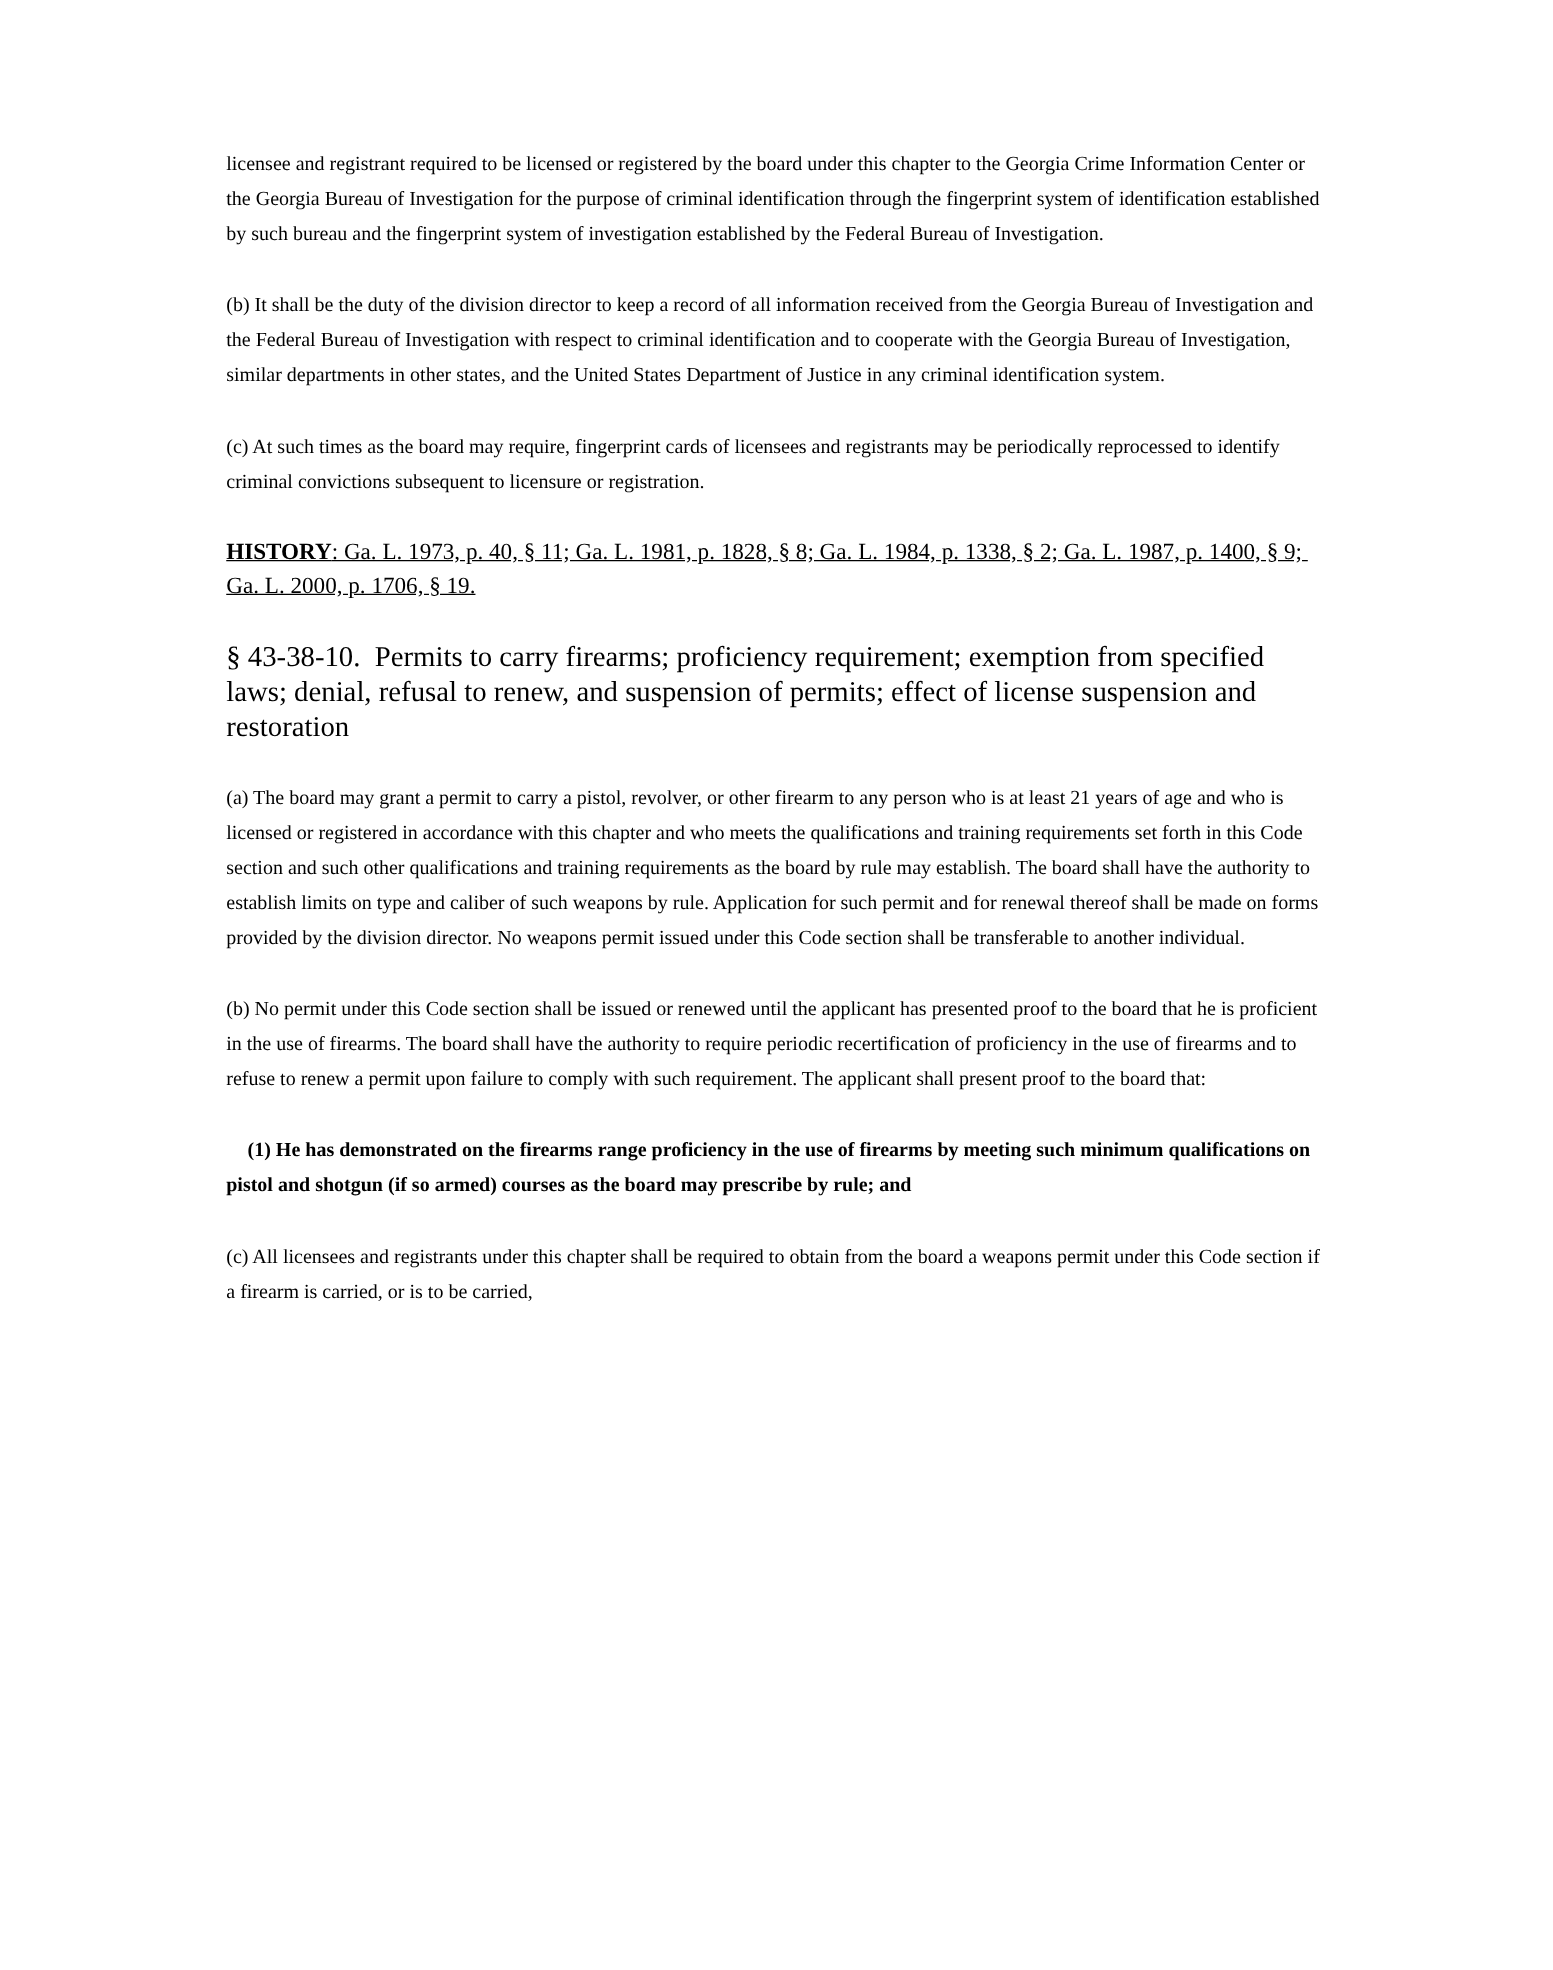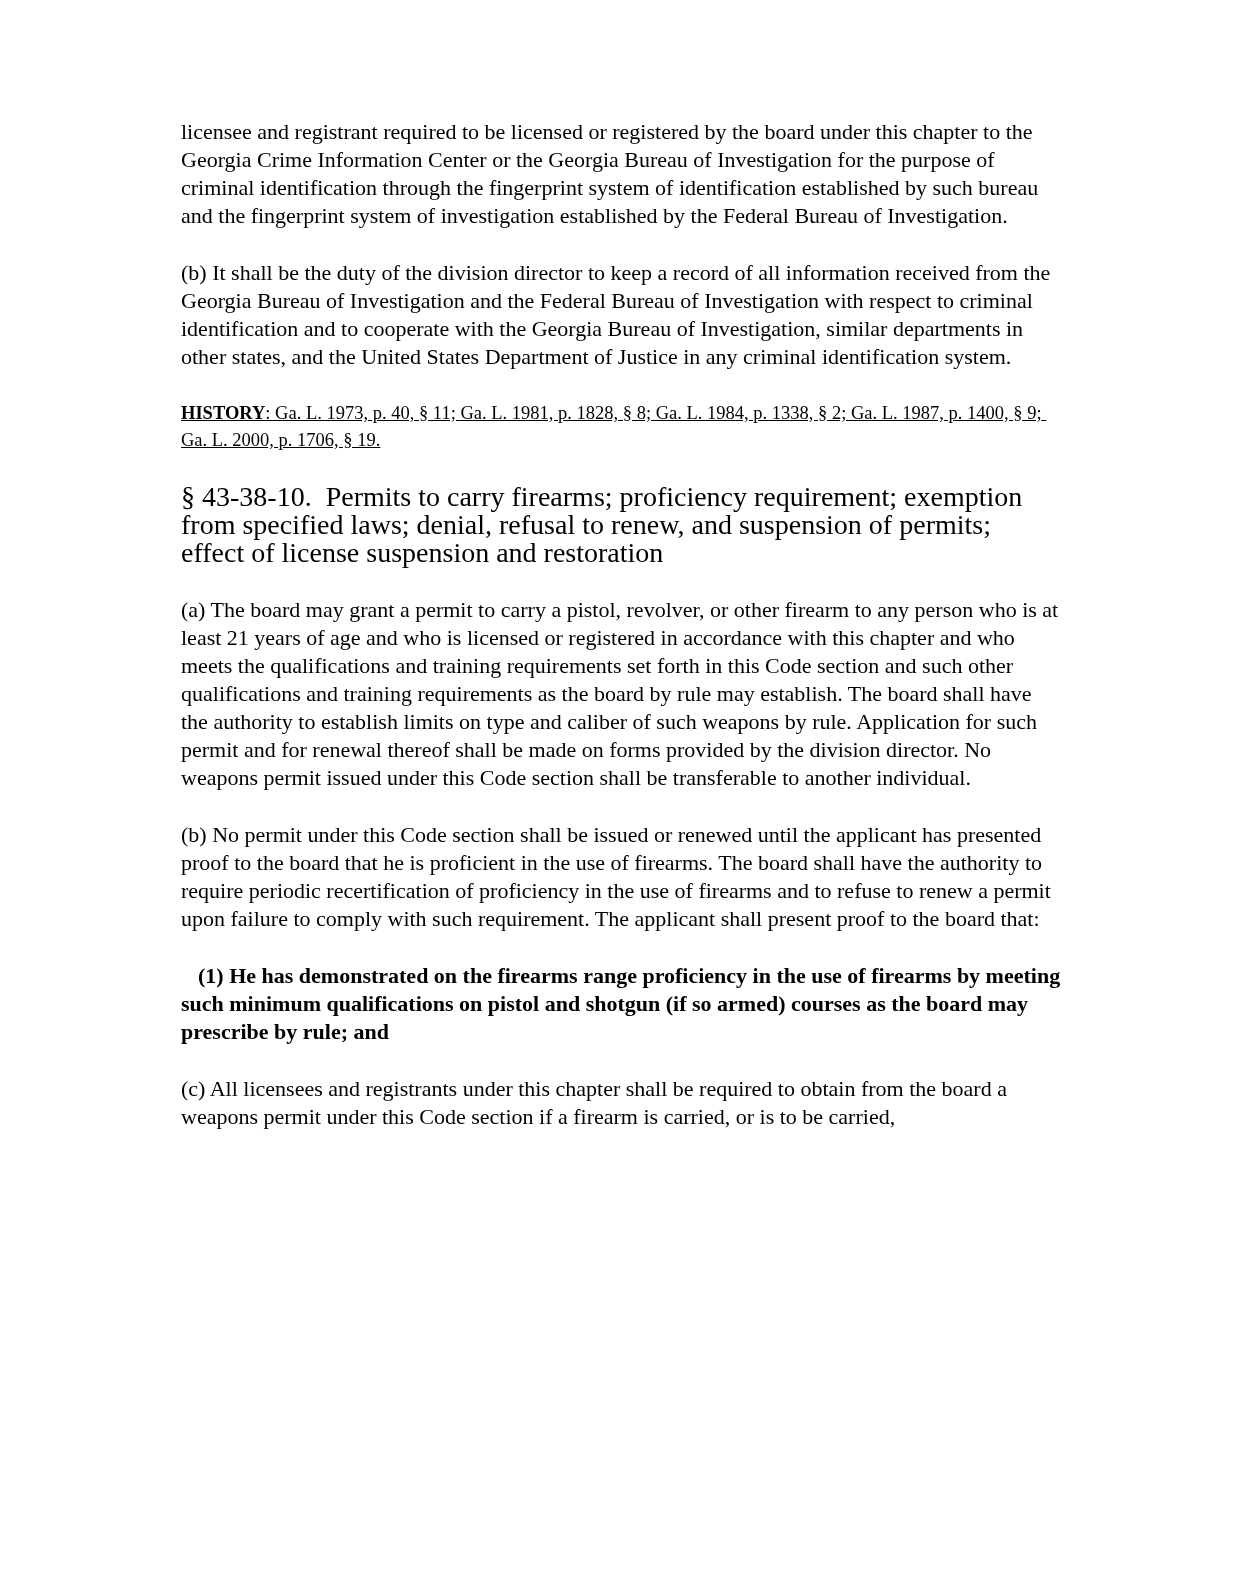--- a/index.html
+++ b/index.html
@@ -22,7 +22,7 @@
   }
   .para {
     margin: 0 0 29px 0;
-    font-size: 22px;
+    font-size: 16px;
     line-height: 28px;
     white-space: pre-wrap;
     color: #000000;

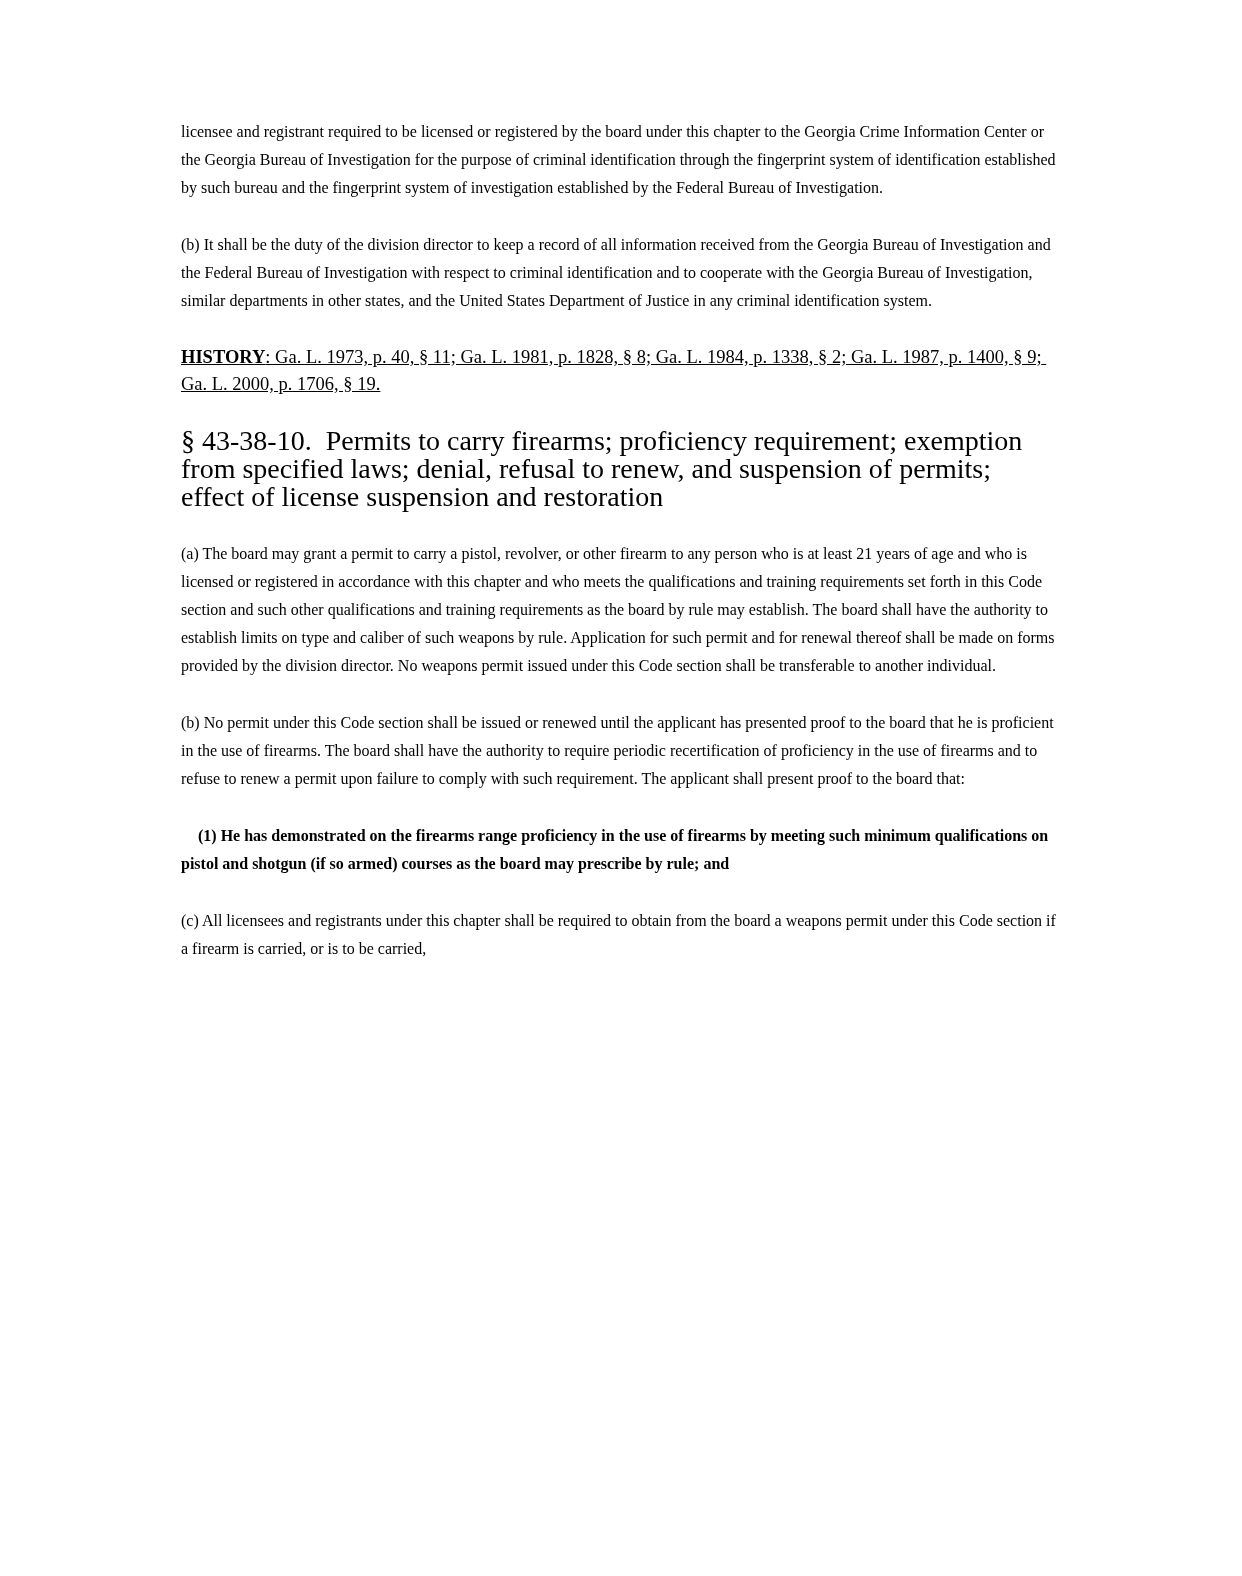--- a/index.html
+++ b/index.html
@@ -53,6 +53,7 @@
 
   <p class="para">(b) It shall be the duty of the division director to keep a record of all information received from the Georgia Bureau of Investigation and the Federal Bureau of Investigation with respect to criminal identification and to cooperate with the Georgia Bureau of Investigation, similar departments in other states, and the United States Department of Justice in any criminal identification system.</p>
 
+  <p class="para">(c) At such times as the board may require, fingerprint cards of licensees and registrants may be periodically reprocessed to identify criminal convictions subsequent to licensure or registration.</p>
 
   <p class="para history"><span class="history-label">HISTORY</span><span>: Ga. L. 1973, p. 40, § 11; Ga. L. 1981, p. 1828, § 8; Ga. L. 1984, p. 1338, § 2; Ga. L. 1987, p. 1400, § 9; Ga. L. 2000, p. 1706, § 19.</span></p>
 

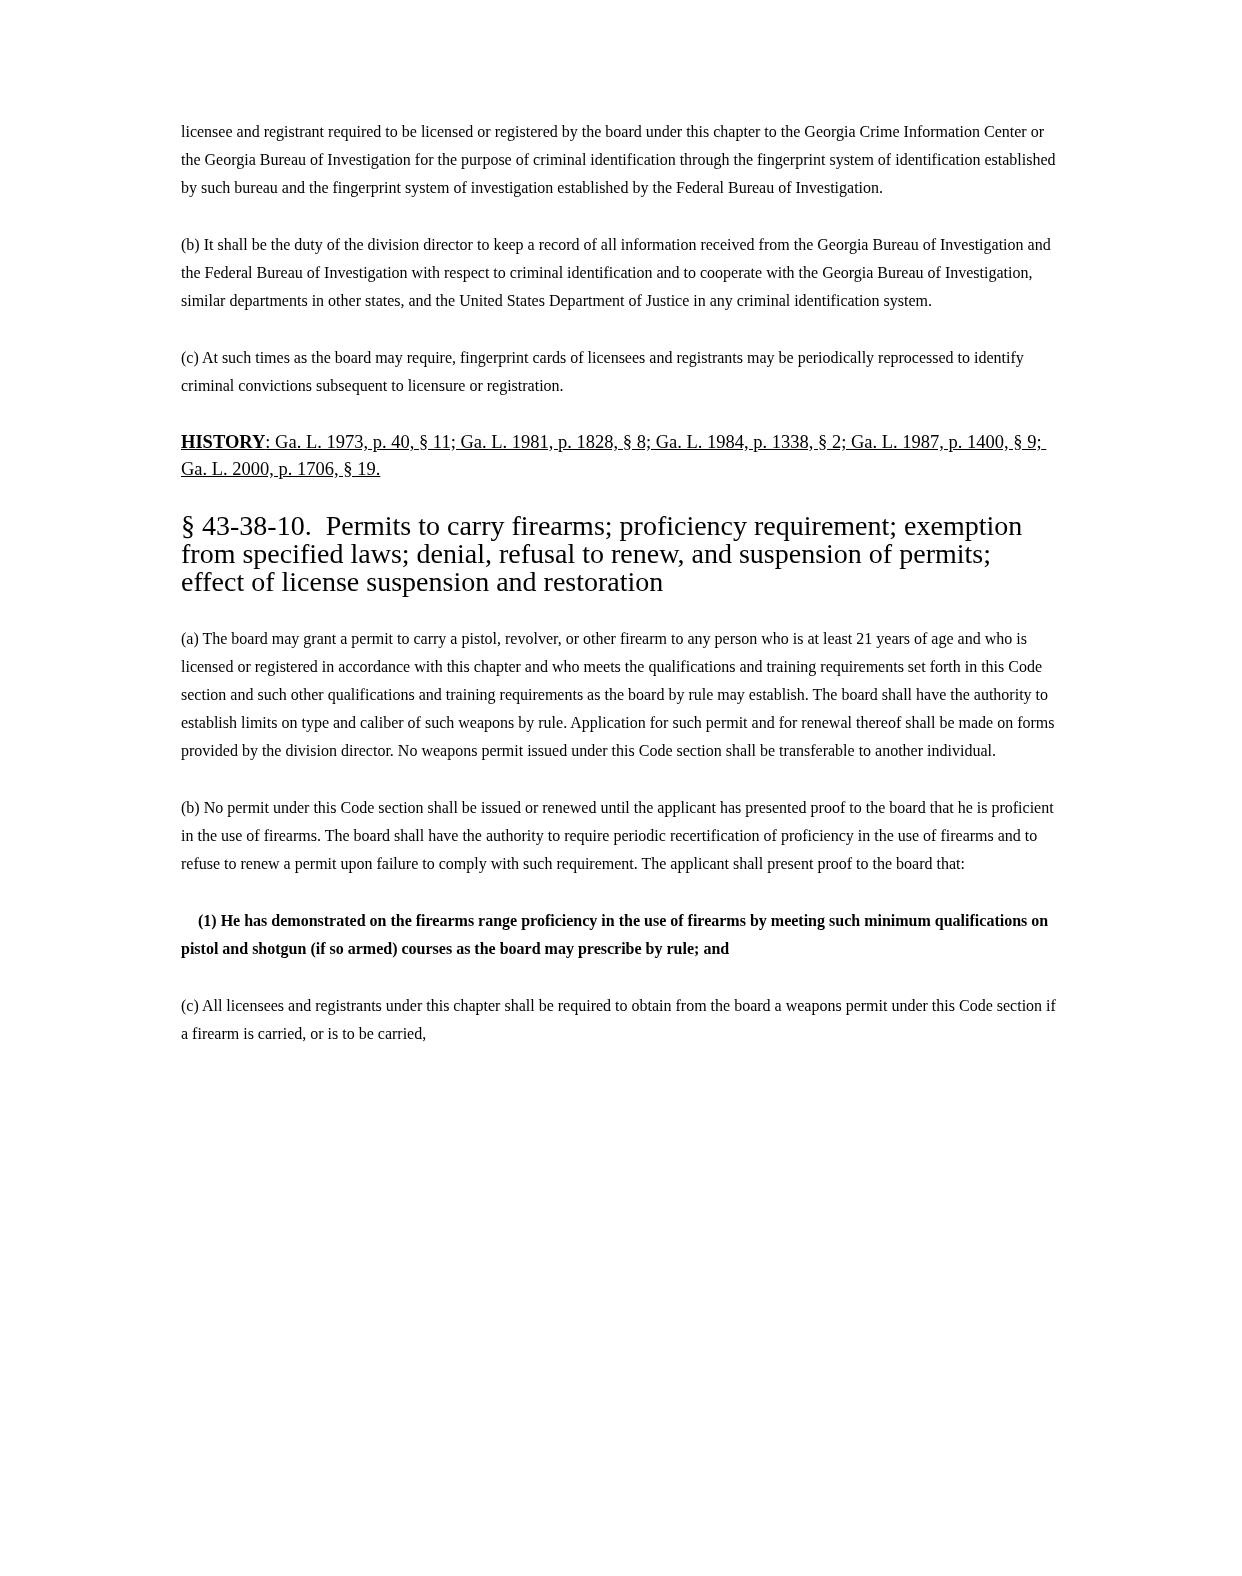--- a/index.html
+++ b/index.html
@@ -36,7 +36,7 @@
     font-weight: bold;
   }
   .para.heading {
-    font-size: 28px;
+    font-size: 23px;
     line-height: 28px;
   }
   .para.indent {

